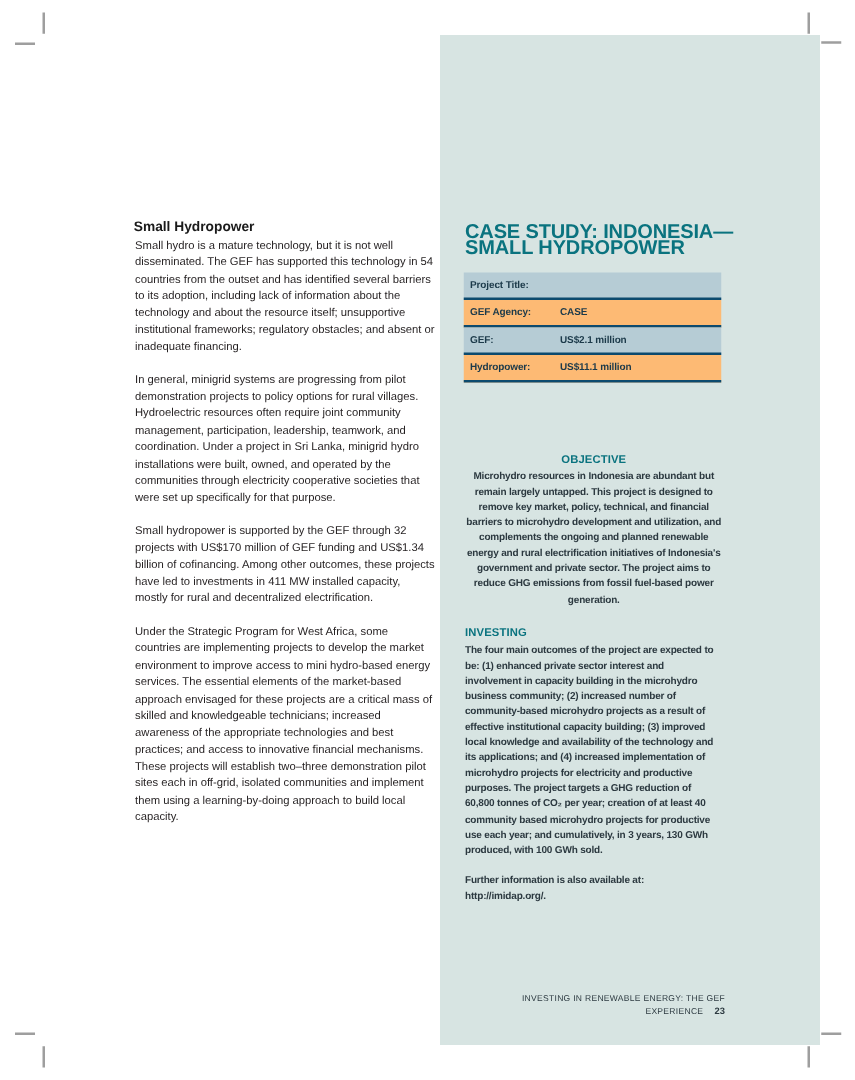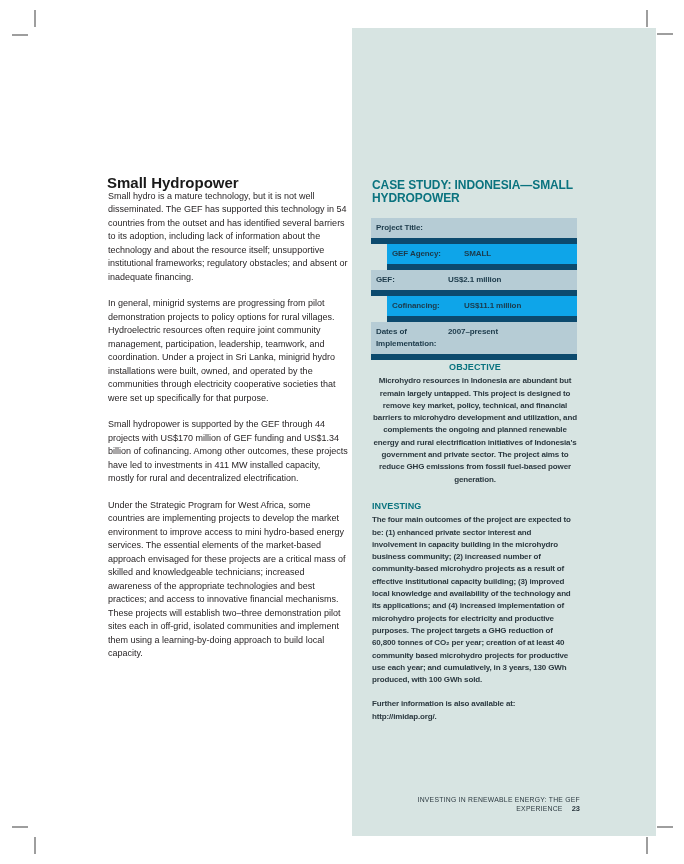--- a/index.html
+++ b/index.html
@@ -18,7 +18,7 @@
     color:#231f20;font-size:9px;line-height:13.5px;
   }
   .left-col h3{
-    margin:0;font-size:15px;line-height:13.5px;font-weight:bold;color:#1a1a1a;
+    margin:0;font-size:11px;line-height:13.5px;font-weight:bold;color:#1a1a1a;
   }
   .left-col p{margin:13px 0 0 1px;}
   .left-col p.first{margin-top:0;}

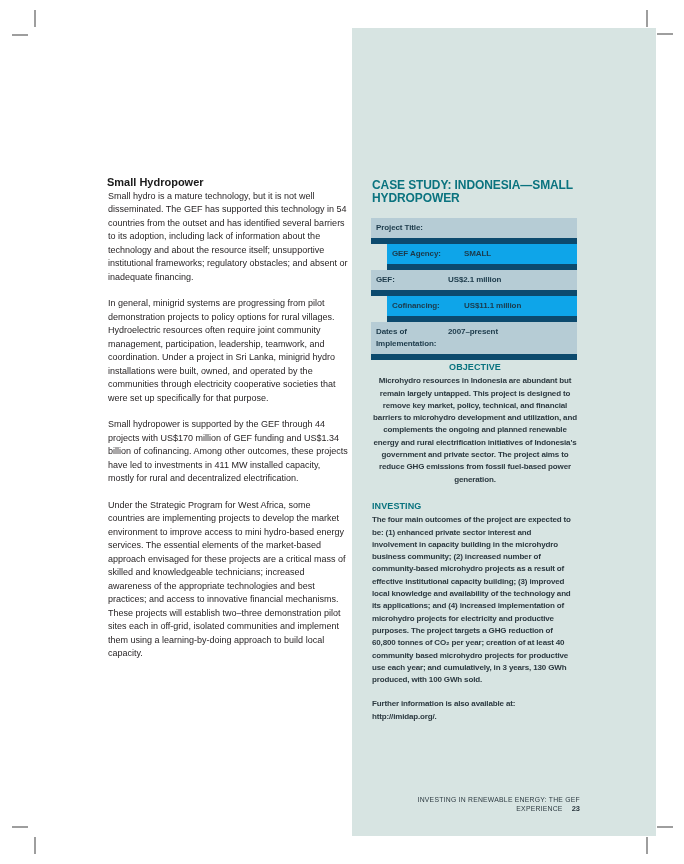--- a/index.html
+++ b/index.html
@@ -29,7 +29,7 @@
   }
   .cs-title{
     position:absolute;left:372px;top:179px;width:215px;
-    color:#0a737f;font-size:12px;font-weight:bold;line-height:13px;
+    color:#0a737f;font-size:16px;font-weight:bold;line-height:13px;
     letter-spacing:-0.1px;
   }
   

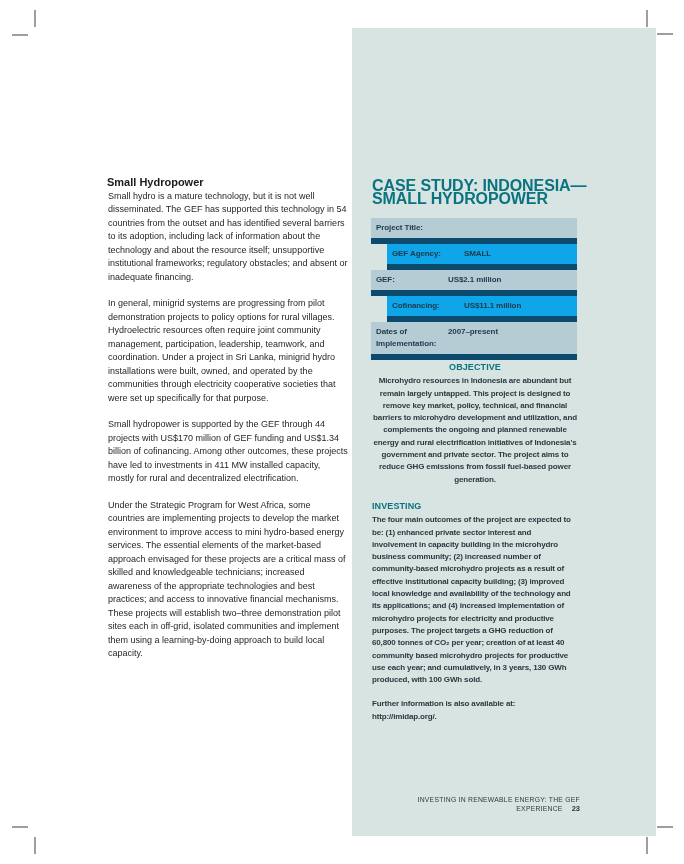--- a/index.html
+++ b/index.html
@@ -39,7 +39,7 @@
   }
   .cs-row{
     display:flex;padding:4px 4px 4px 5px;line-height:12px;
-    border-bottom:6px solid #0c4a6e;
+    border-bottom:2px solid #0c4a6e;
   }
   .cs-row.dark{background:#b6ccd5;}
   .cs-row.light{background:#0ea5e9;margin-left:16px;}

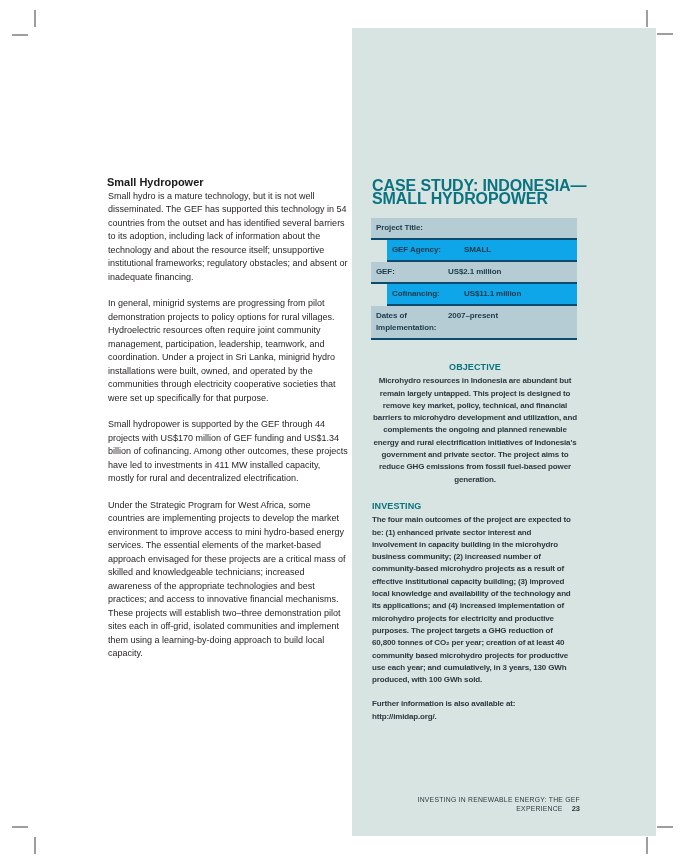--- a/index.html
+++ b/index.html
@@ -42,7 +42,7 @@
     border-bottom:2px solid #0c4a6e;
   }
   .cs-row.dark{background:#b6ccd5;}
-  .cs-row.light{background:#0ea5e9;margin-left:16px;}
+  .cs-row.light{background:#fdba74;}
   .cs-label{width:72px;flex:none;}
   .cs-value{flex:1;}
   

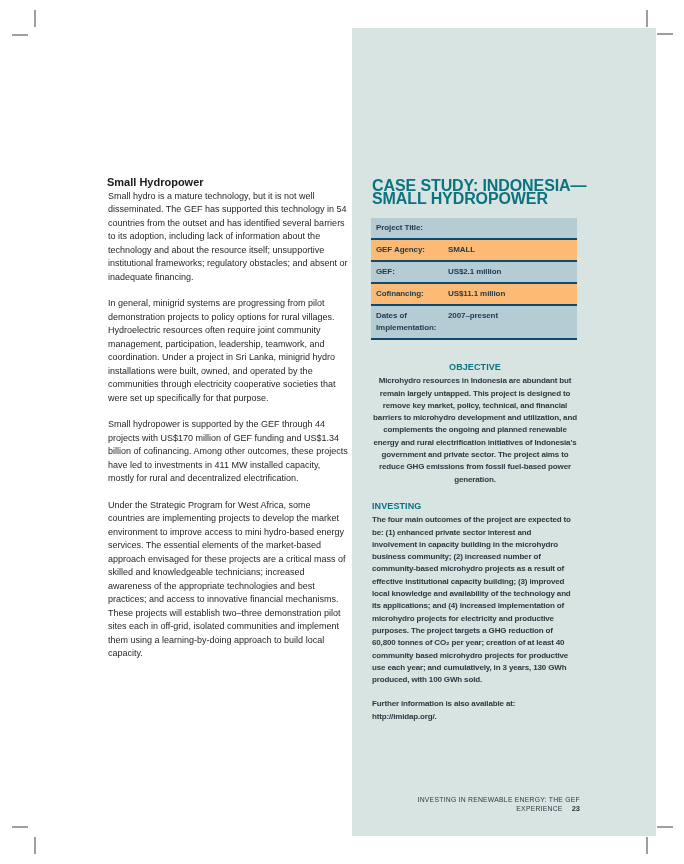--- a/index.html
+++ b/index.html
@@ -94,7 +94,7 @@
   </div>
   <div class="cs-row light">
     <div class="cs-label">GEF Agency:</div>
-    <div class="cs-value">SMALL</div>
+    <div class="cs-value">CASE</div>
   </div>
   <div class="cs-row dark">
     <div class="cs-label">GEF:</div>

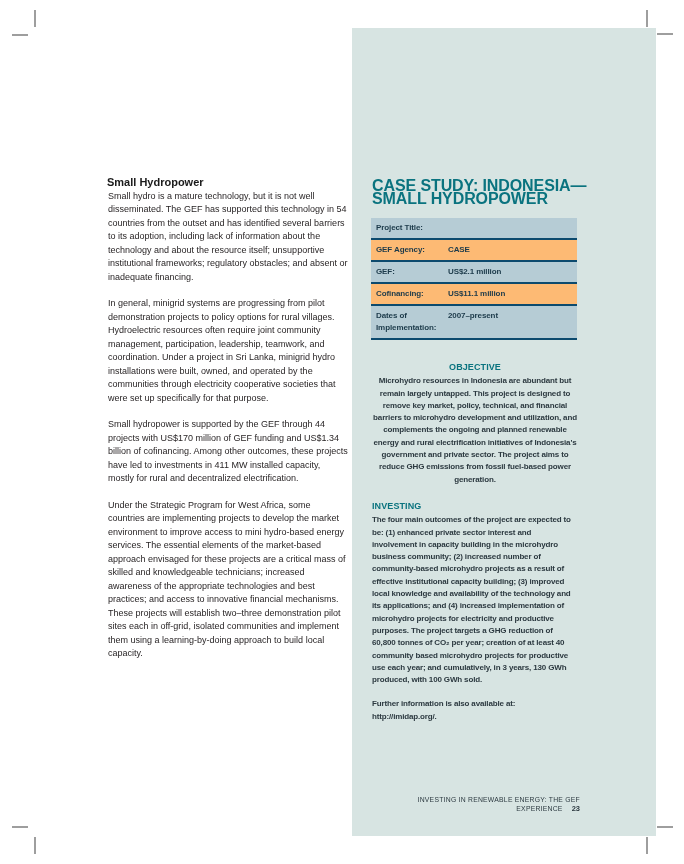--- a/index.html
+++ b/index.html
@@ -101,7 +101,7 @@
     <div class="cs-value">US$2.1 million</div>
   </div>
   <div class="cs-row light">
-    <div class="cs-label">Cofinancing:</div>
+    <div class="cs-label">Hydropower:</div>
     <div class="cs-value">US$11.1 million</div>
   </div>
   <div class="cs-row dark">

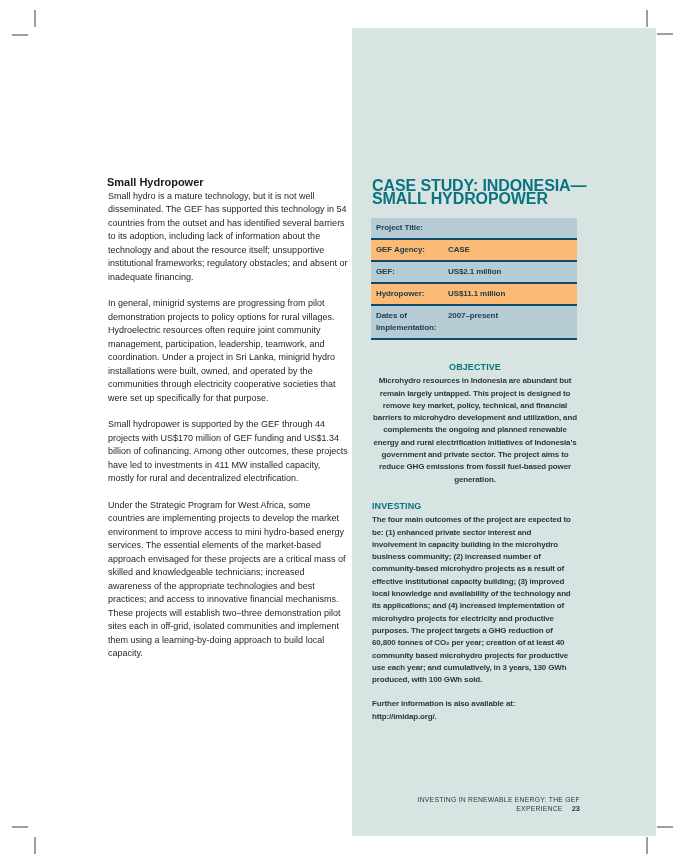--- a/index.html
+++ b/index.html
@@ -104,10 +104,6 @@
     <div class="cs-label">Hydropower:</div>
     <div class="cs-value">US$11.1 million</div>
   </div>
-  <div class="cs-row dark">
-    <div class="cs-label">Dates of Implementation:</div>
-    <div class="cs-value">2007–present</div>
-  </div>
 </div>
 
 <div class="cs-section" style="top:361px;text-align:center;">

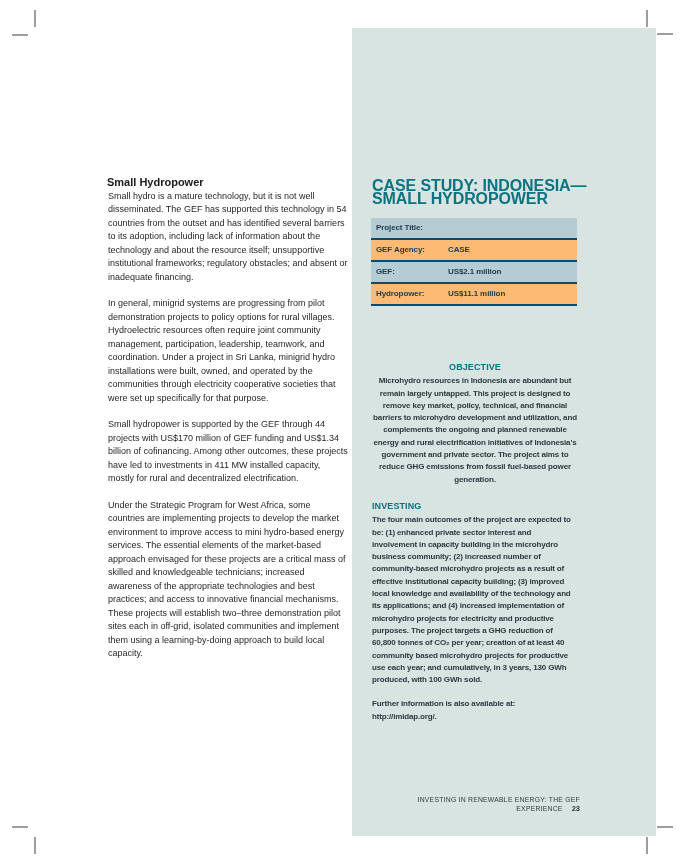--- a/index.html
+++ b/index.html
@@ -82,7 +82,7 @@
   <h3>Small Hydropower</h3>
   <p class="first">Small hydro is a mature technology, but it is not well disseminated. The GEF has supported this technology in 54 countries from the outset and has identified several barriers to its adoption, including lack of information about the technology and about the resource itself; unsupportive institutional frameworks; regulatory obstacles; and absent or inadequate financing.</p>
   <p>In general, minigrid systems are progressing from pilot demonstration projects to policy options for rural villages. Hydroelectric resources often require joint community management, participation, leadership, teamwork, and coordination. Under a project in Sri Lanka, minigrid hydro installations were built, owned, and operated by the communities through electricity cooperative societies that were set up specifically for that purpose.</p>
-  <p>Small hydropower is supported by the GEF through 44 projects with US$170 million of GEF funding and US$1.34 billion of cofinancing. Among other outcomes, these projects have led to investments in 411 MW installed capacity, mostly for rural and decentralized electrification.</p>
+  <p>Small hydropower is supported by the GEF through 32 projects with US$170 million of GEF funding and US$1.34 billion of cofinancing. Among other outcomes, these projects have led to investments in 411 MW installed capacity, mostly for rural and decentralized electrification.</p>
   <p>Under the Strategic Program for West Africa, some countries are implementing projects to develop the market environment to improve access to mini hydro-based energy services. The essential elements of the market-based approach envisaged for these projects are a critical mass of skilled and knowledgeable technicians; increased awareness of the appropriate technologies and best practices; and access to innovative financial mechanisms. These projects will establish two–three demonstration pilot sites each in off-grid, isolated communities and implement them using a learning-by-doing approach to build local capacity.</p>
 </div>
 

